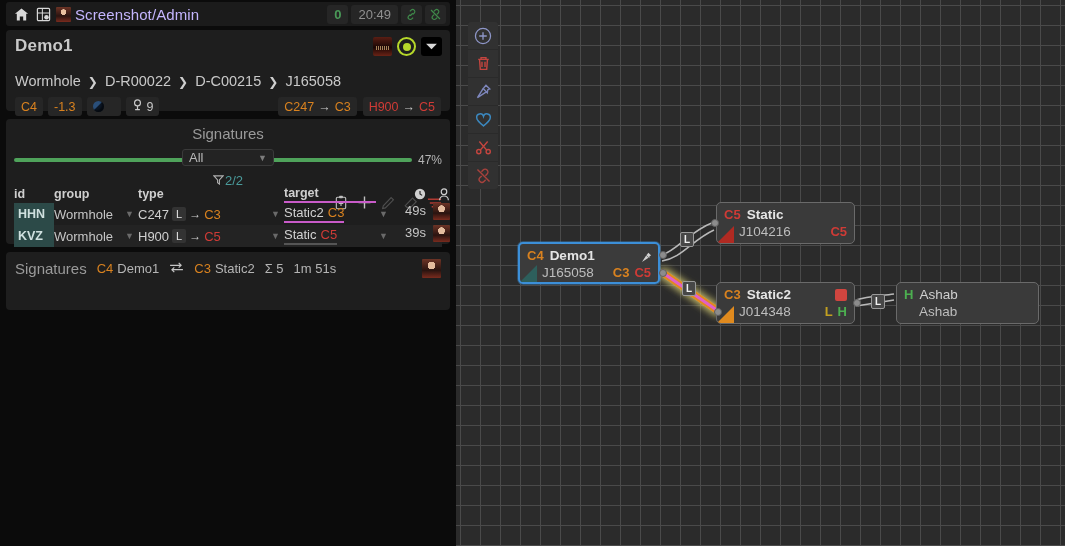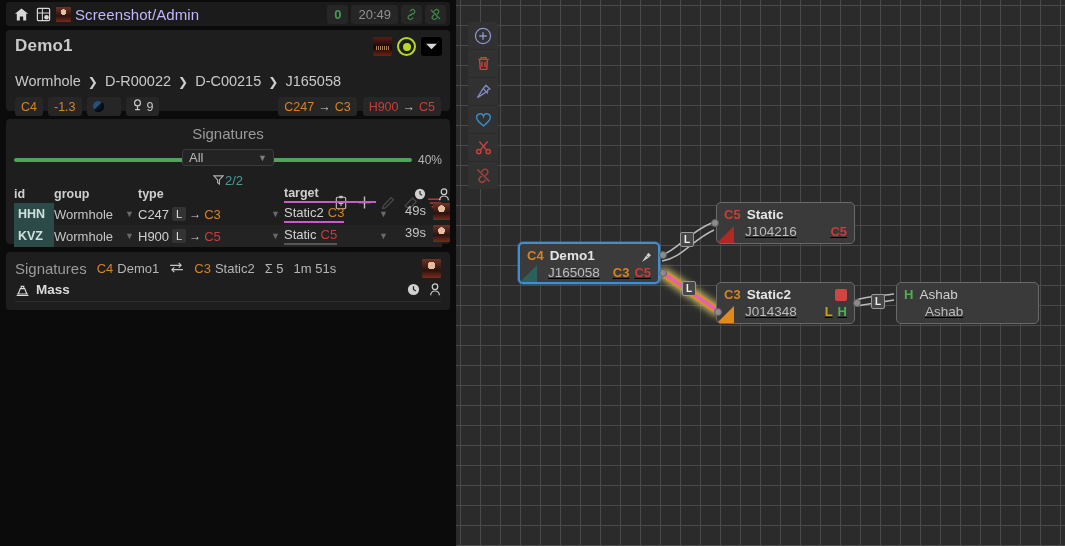--- a/index.html
+++ b/index.html
@@ -291,7 +291,7 @@
         <span id="sig-progress">
             <i id="progress-fill" style="width: 100%;"></i>
           </span>
-        <span id="sig-pct">40%</span>
+        <span id="sig-pct">47%</span>
       </div>
 
       <div id="sig-table">

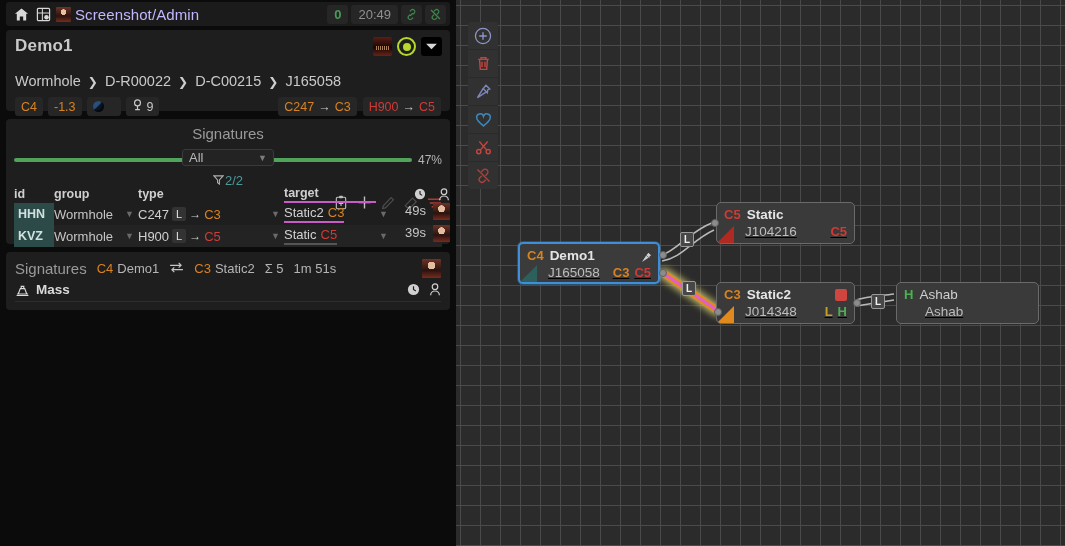--- a/index.html
+++ b/index.html
@@ -136,7 +136,7 @@
     box-sizing: border-box; overflow: hidden; }
   .node.sel { border: 2px solid #3c8fd8; background: #3b3b3b; box-shadow: 0 0 0 1px rgba(60,143,216,.35); }
   .node-r1 { display: flex; align-items: center; gap: 6px; padding: 3px 7px 0 7px; height: 20px; box-sizing: border-box; }
-  .node-r2 { display: flex; align-items: center; padding: 0 7px 3px 28px; height: 20px; box-sizing: border-box; text-decoration: underline; }
+  .node-r2 { display: flex; align-items: center; padding: 0 7px 3px 22px; height: 20px; box-sizing: border-box; }
   .n-class { font-size: 13px; font-weight: bold; }
   .n-name { color: #e4e4e4; font-size: 13.5px; font-weight: bold; }
   .n-id { color: #bdbdbd; font-size: 13.5px; }

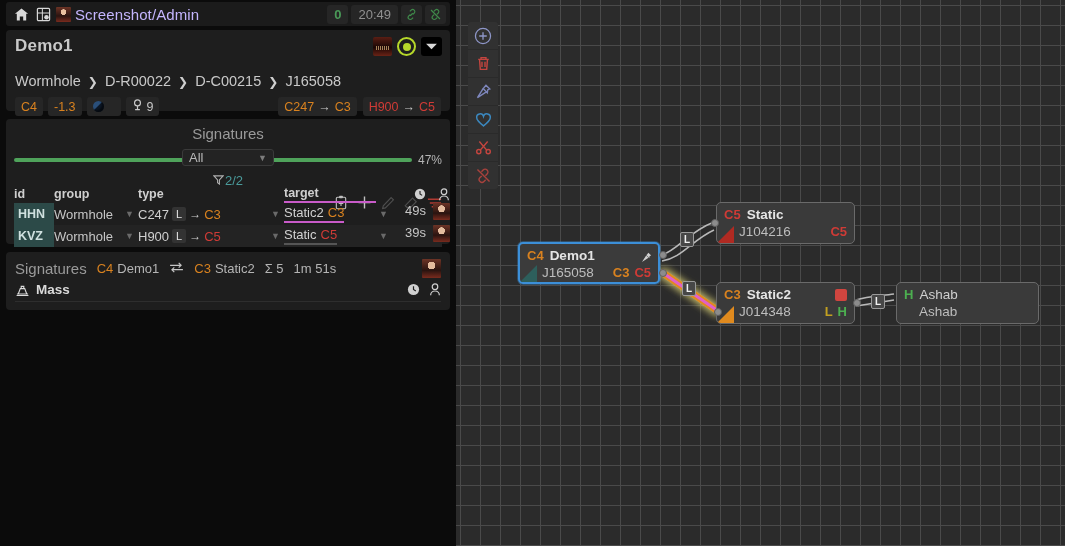--- a/index.html
+++ b/index.html
@@ -392,28 +392,6 @@
         <span id="conn-age">1m 51s</span>
         <span id="conn-av"></span>
       </div>
-      <div id="conn-sub">
-        <span style="color:#dcdcdc;display:flex;align-items:center">
-          <svg width="15" height="12" viewBox="0 0 16 13">
-              <path fill="none" stroke="currentColor" stroke-width="1.2" d="M2 10.8h12M3.4 10.8 5.6 5h4.8l2.2 5.8M6.6 5V2.6h2.8V5M1.6 12.4h12.8"></path>
-            </svg>
-        </span>
-        <span id="conn-mass">Mass</span>
-        <span id="conn-sub-right">
-          <span style="display:flex">
-            <svg width="13" height="13" viewBox="0 0 14 14">
-                <circle cx="7" cy="7" r="6" fill="currentColor"></circle>
-                <path d="M7 3.4V7l2.5 1.6" stroke="#1e1e1e" stroke-width="1.3" fill="none"></path>
-              </svg>
-          </span>
-          <span style="display:flex">
-            <svg width="12" height="13" viewBox="0 0 13 14">
-                <circle cx="6.5" cy="4" r="3" fill="none" stroke="currentColor" stroke-width="1.3"></circle>
-                <path d="M1.8 13.2c0-2.7 2.1-4.6 4.7-4.6s4.7 1.9 4.7 4.6" fill="none" stroke="currentColor" stroke-width="1.3"></path>
-              </svg>
-          </span>
-        </span>
-      </div>
     </div>
   </div>
 

